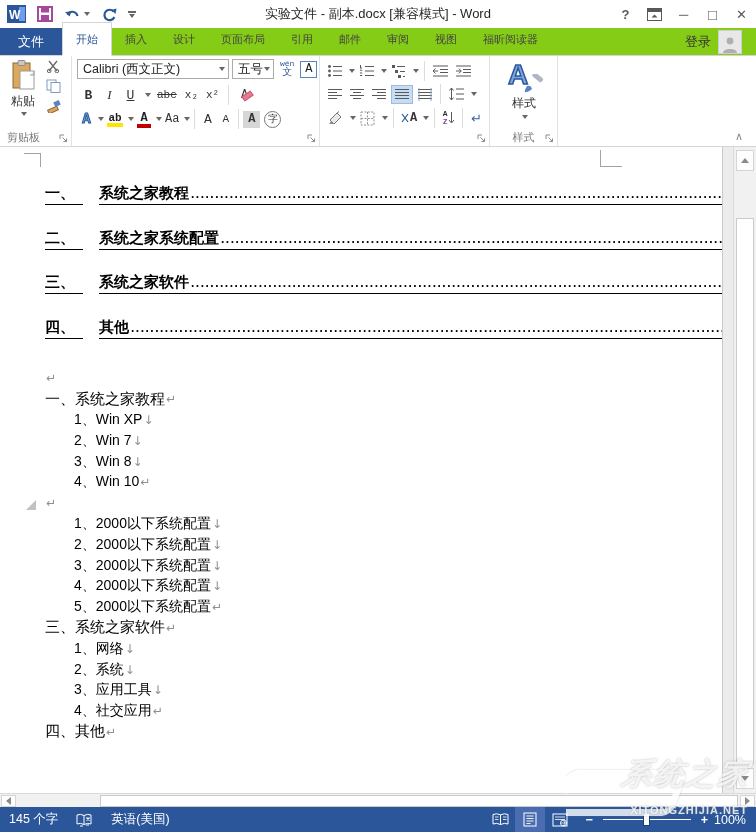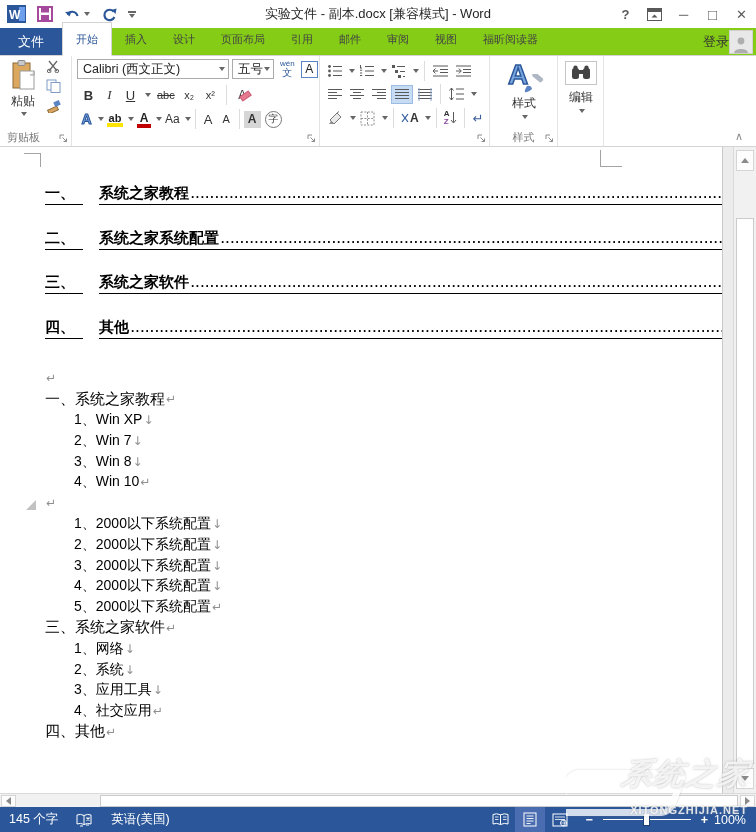--- a/index.html
+++ b/index.html
@@ -22,7 +22,7 @@
 .file-tab { width:62px; height:27px; background:#2b579a; color:#fff; font-size:13px; display:flex; align-items:center; justify-content:center; }
 .tab { height:27px; padding:16px 13px; font-size:11px; color:#444; display:flex; align-items:center;text-align:center; }
 .tab.active { color:#2b579a; background:#fff; border:1px solid #d4d4d4; border-bottom:1px solid #fff; margin-bottom:-1px; height:28px; }
-.signin { margin-left:auto; display:flex; align-items:center; padding-right:3px; font-size:13px; color:#333; height:27px; }
+.signin { margin-left:auto; display:flex; align-items:center; gap:7px; padding-right:14px; font-size:13px; color:#333; height:27px; }
 .avatar { width:24px; height:24px; background:#e8e8e8; border:1px solid #d0d0d0; display:flex; align-items:flex-end; justify-content:center; overflow:hidden; }
 
 

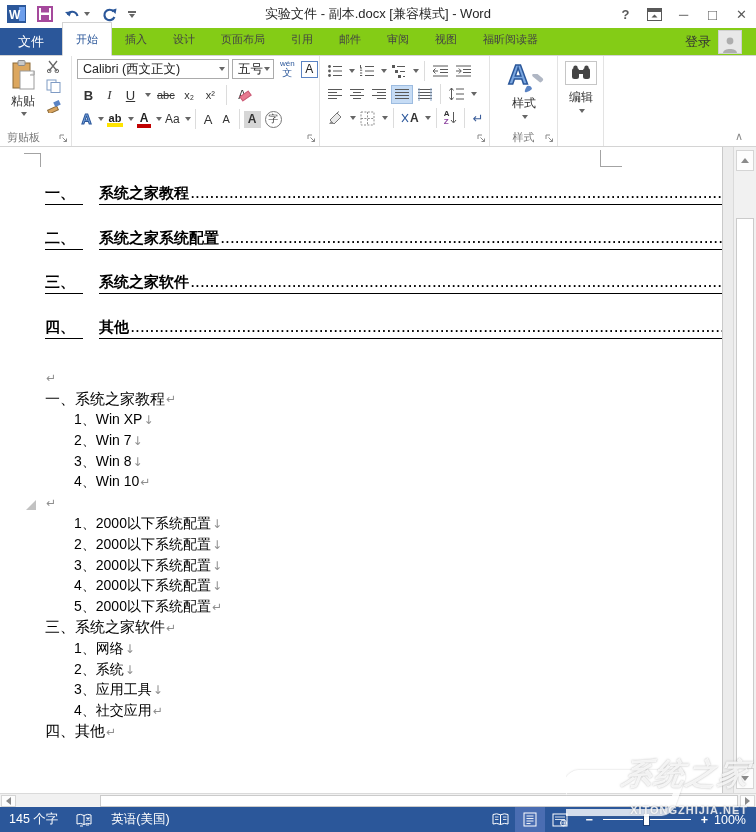--- a/index.html
+++ b/index.html
@@ -31,7 +31,7 @@
 .grp-label { position:absolute; bottom:1px; left:0; right:0; text-align:center; font-size:11px; color:#7a7a7a; }
 .launcher { position:absolute; bottom:3px; right:3px; }
 .row { position:absolute; display:flex; align-items:center; }
-.sb { display:inline-flex; align-items:center; justify-content:center; height:20px; min-width:17px; padding:0 2px; color:#333; }
+.sb { display:inline-flex; align-items:center; justify-content:center; height:20px; min-width:17px; padding:0 2px; color:#333;font-family:Liberation Mono, monospace; }
 .combo { display:flex; align-items:center; border:1px solid #ababab; height:20px; background:#fff; color:#222; font-size:12.5px; padding:0 3px 0 5px; white-space:nowrap; }
 .big-btn { display:flex; flex-direction:column; align-items:center; justify-content:flex-start; color:#333; }
 .ic { display:block; }

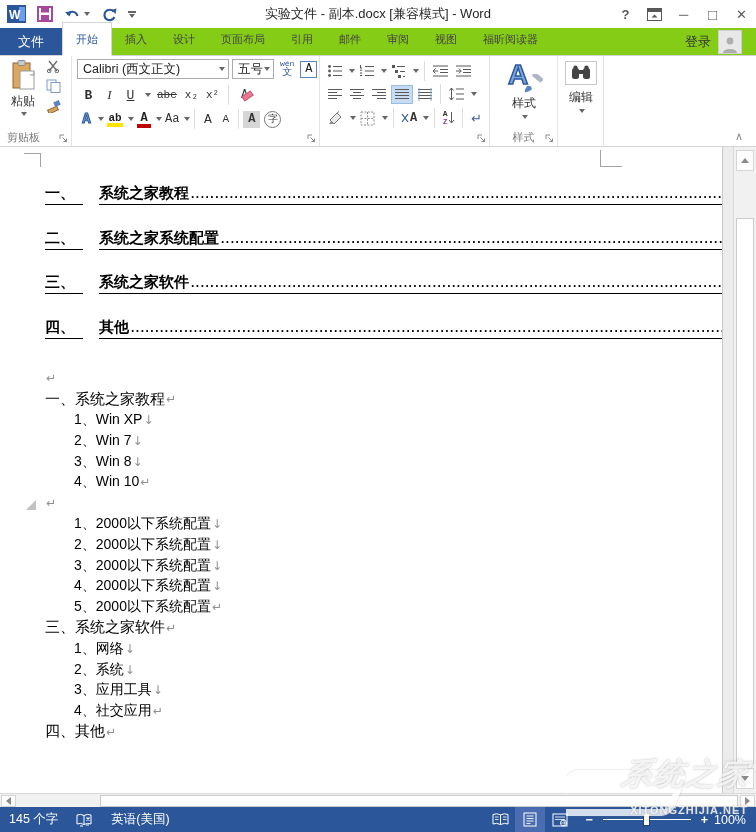--- a/index.html
+++ b/index.html
@@ -415,21 +415,6 @@
     </span>
   </div>
 
-  <div class="group" style="left:558px;width:46px;border-right:1px solid #e3e3e3;">
-    <div class="big-btn abs" style="left:5px;top:5px;width:36px;">
-      <span style="border:1px solid #c6c6c6;padding:3px 5px;background:#fff;">
-        <svg class="ic" width="20" height="16">
-            <rect x="1" y="3" width="7" height="11" rx="2.5" fill="#444"></rect>
-            <rect x="12" y="3" width="7" height="11" rx="2.5" fill="#444"></rect>
-            <rect x="7" y="5" width="6" height="4" fill="#444"></rect>
-            <circle cx="4.5" cy="2.8" r="2.2" fill="#444"></circle>
-            <circle cx="15.5" cy="2.8" r="2.2" fill="#444"></circle>
-          </svg>
-      </span>
-      <span style="margin-top:4px;">编辑</span>
-      <span class="dd" style="margin-top:3px;"></span>
-    </div>
-  </div>
 </div>
 
 <div id="ribbon-collapse">∧</div>

